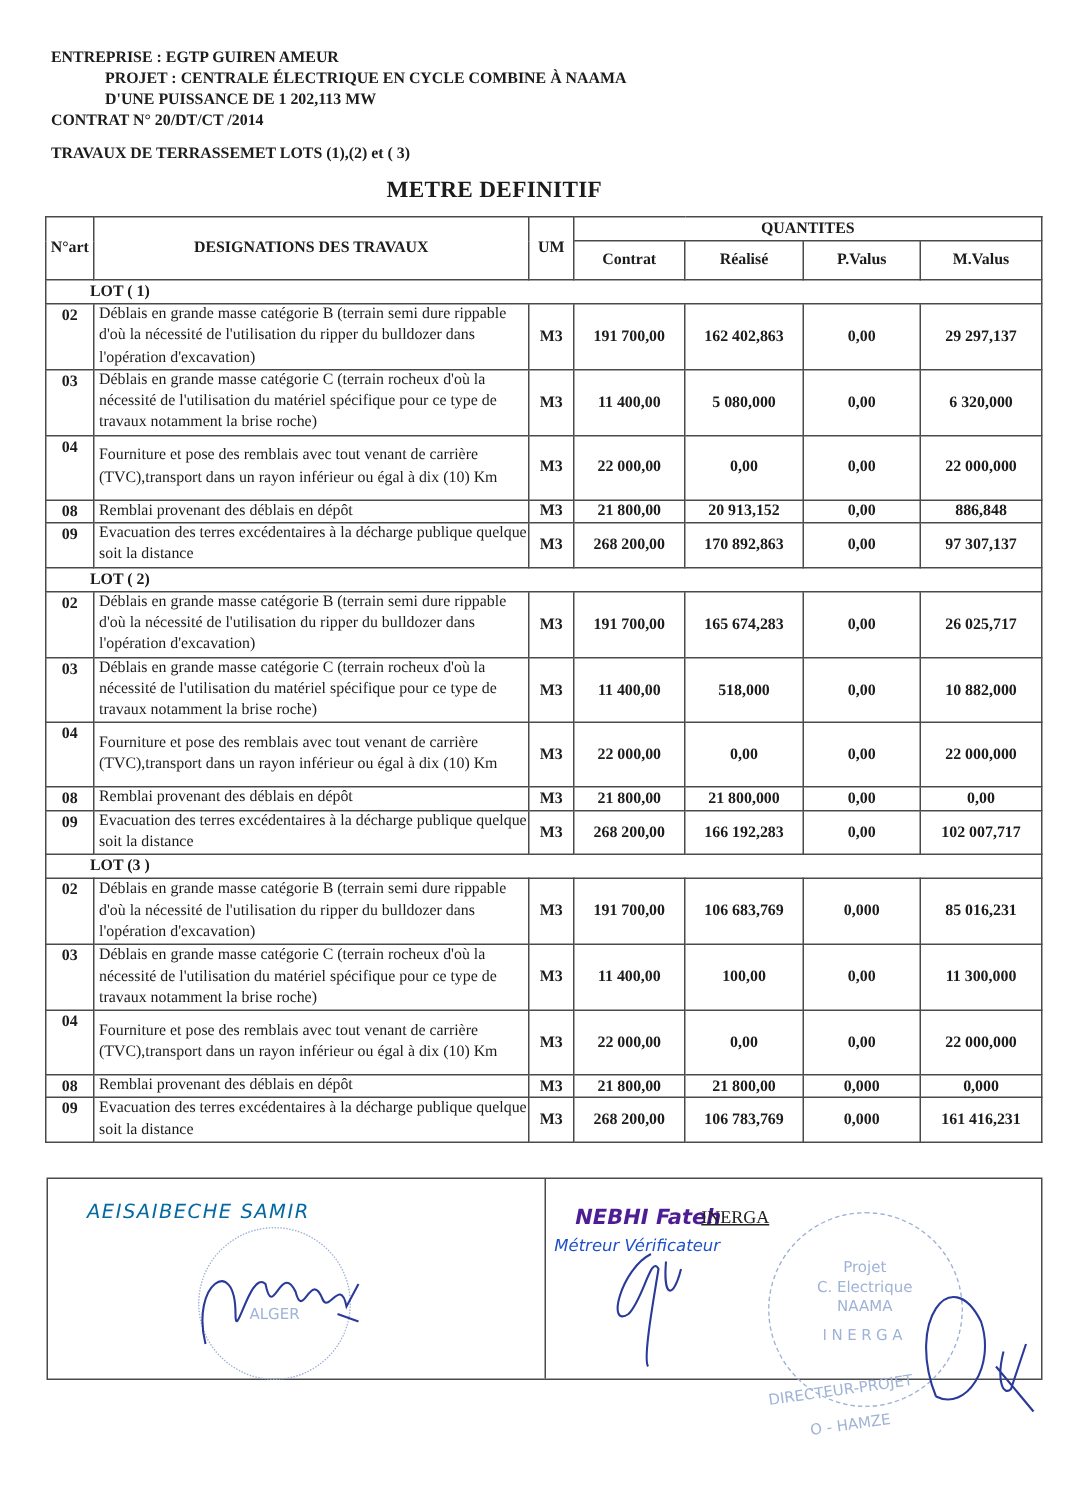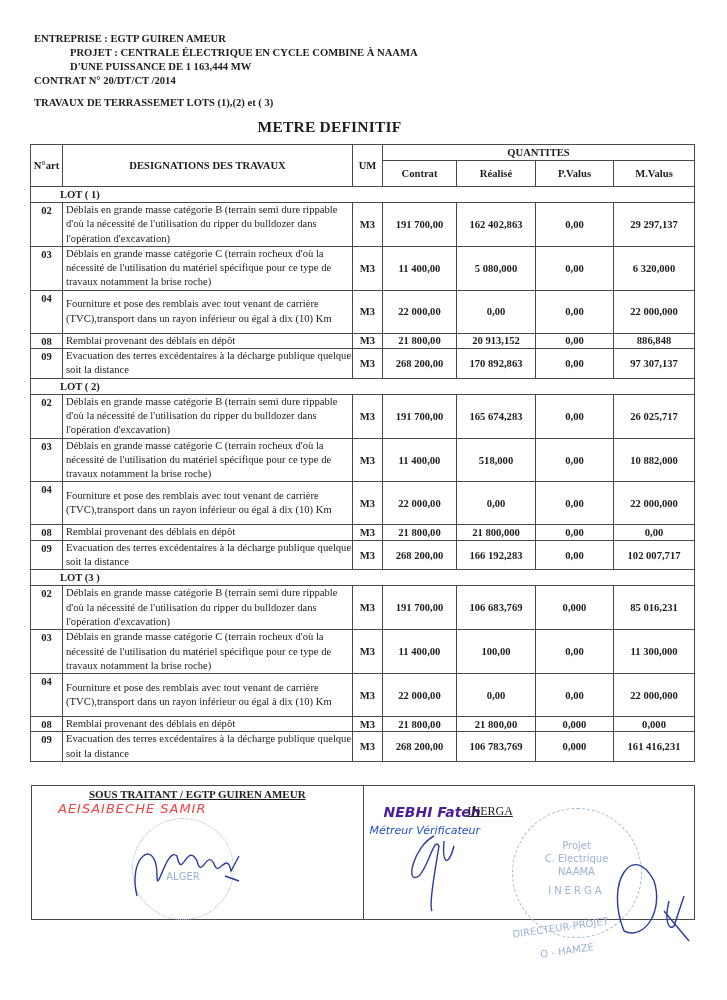--- a/index.html
+++ b/index.html
@@ -30,7 +30,7 @@
 
 <div class="hdr" style="top:32px;">ENTREPRISE :    EGTP GUIREN AMEUR</div>
 <div class="hdr" style="top:46px;margin-left:36px;">PROJET : CENTRALE ÉLECTRIQUE EN CYCLE COMBINE À NAAMA</div>
-<div class="hdr" style="top:60px; left:70px;">D'UNE PUISSANCE DE 1 163,444 MW</div>
+<div class="hdr" style="top:60px; left:70px;">D'UNE PUISSANCE DE 1 202,113 MW</div>
 <div class="hdr" style="top:74px;">CONTRAT N° 20/DT/CT /2014</div>
 <div class="hdr" style="top:96px;">TRAVAUX DE TERRASSEMET LOTS (1),(2) et ( 3)</div>
 

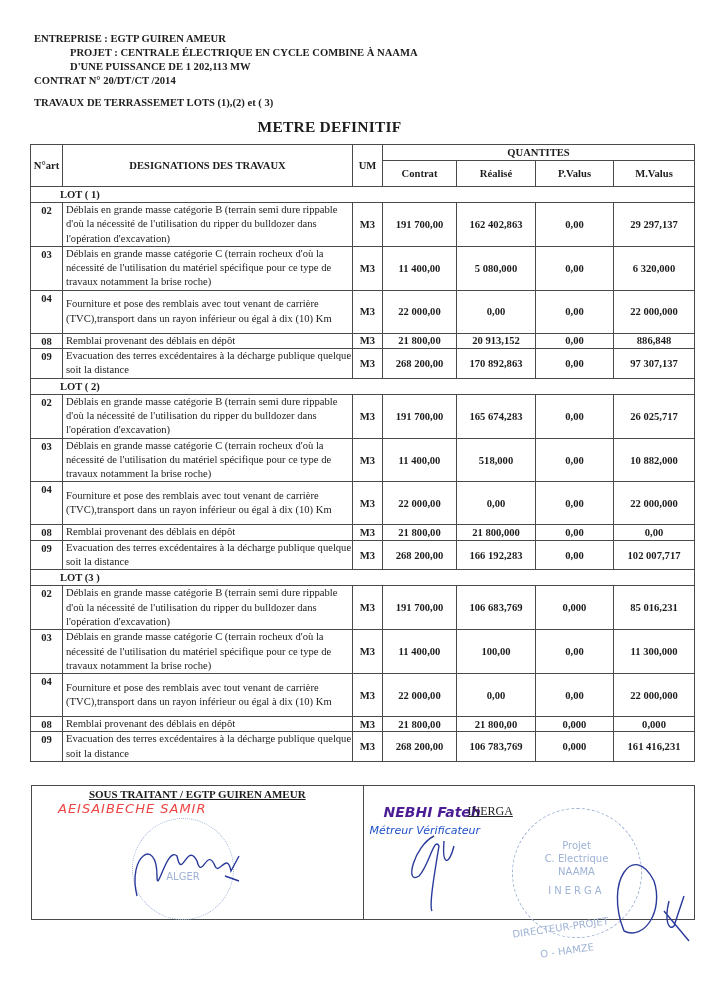--- a/index.html
+++ b/index.html
@@ -210,7 +210,6 @@
 
 <div class="sig">
   <div class="sig-cell left">
-    <div class="sig-head">SOUS TRAITANT /  EGTP GUIREN AMEUR</div>
     <div class="handwrite" style="left:26px; top:15px; font-size:13px; letter-spacing:1px;">AEISAIBECHE SAMIR</div>
     <div class="stamp" style="left:100px; top:32px; width:100px; height:100px; border-style:dotted;">
       <div style="margin-top:52px; font-size:10px;">ALGER</div>

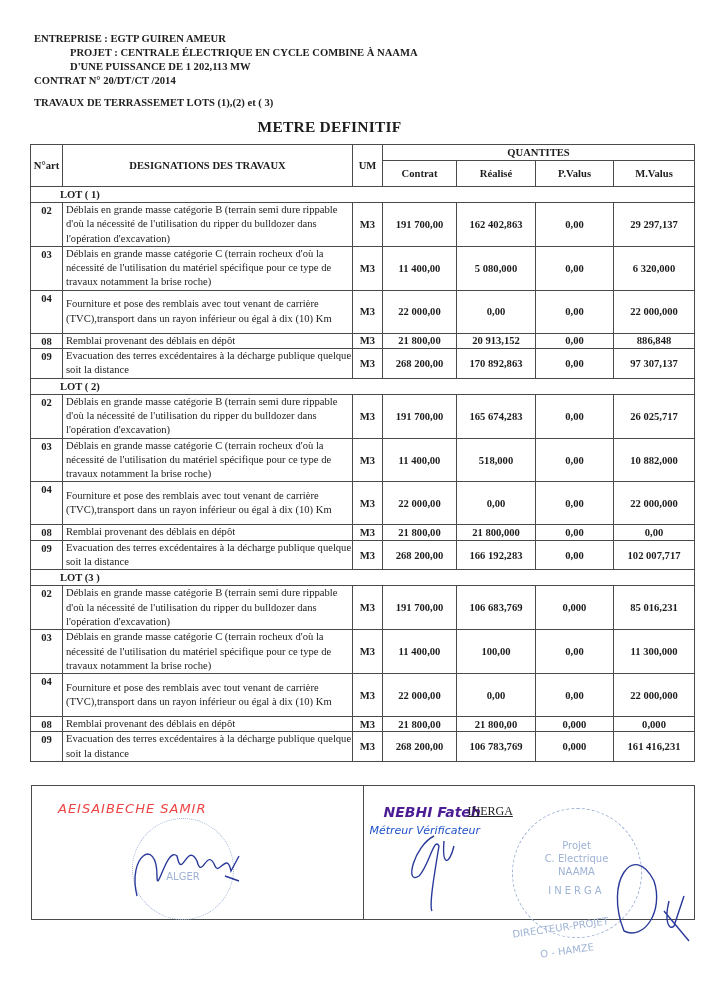--- a/index.html
+++ b/index.html
@@ -19,7 +19,7 @@
   .sig-cell { position:relative; flex:1; }
   .sig-cell.left { border-right:1.3px solid #4a4a4a; }
   .sig-head { text-align:center; font-weight:bold; font-size:11px; text-decoration:underline; padding-top:2px; }
-  .handwrite { position:absolute; font-family:"DejaVu Sans", sans-serif; color:#ef4444; font-style:italic; }
+  .handwrite { position:absolute; font-family:"DejaVu Sans", sans-serif; color:#0369a1; font-style:italic; }
   .blue-name { position:absolute; left:20px; top:18px; font-family:"DejaVu Sans", sans-serif; font-weight:bold; font-style:italic; color:#4c1d95; font-size:14px; }
   .inerga { position:absolute; left:104px; top:18px; font-size:12px; text-decoration:underline; color:#222; }
   .metreur { position:absolute; left:6px; top:38px; font-family:"DejaVu Sans", sans-serif; color:#1e50c8; font-size:11px; font-style:italic; }

